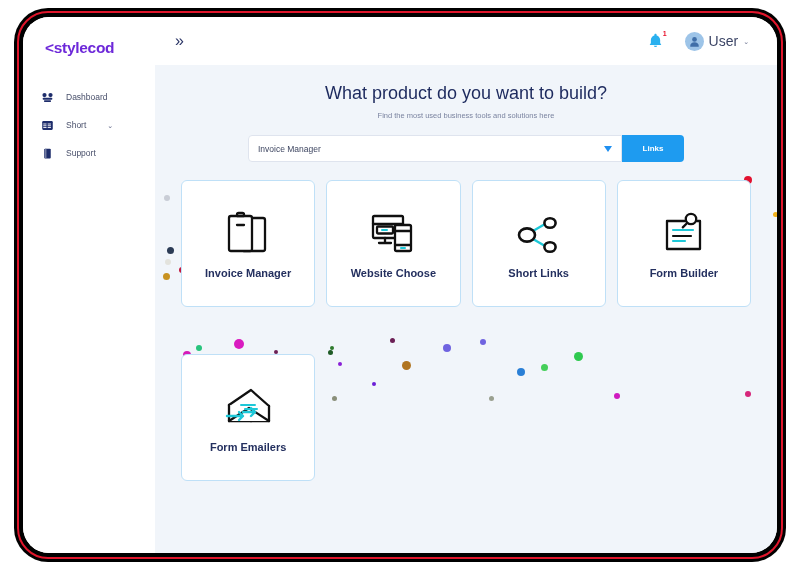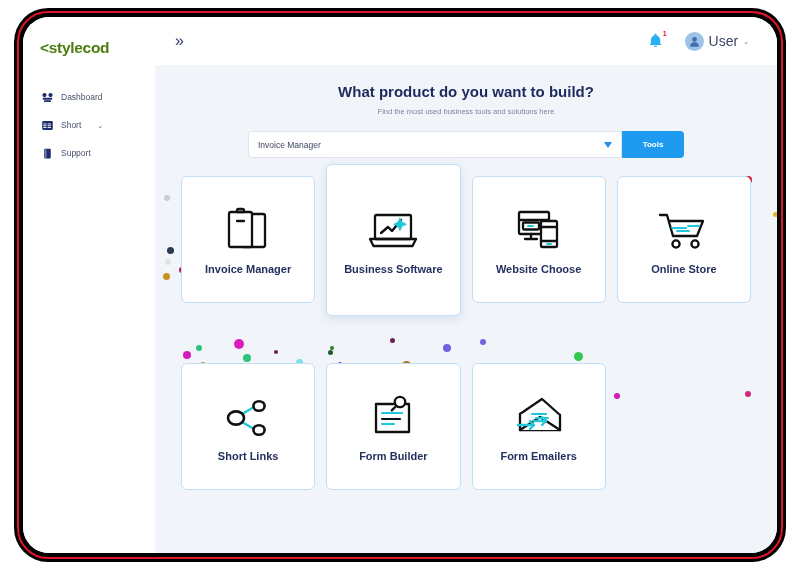--- a/index.html
+++ b/index.html
@@ -45,9 +45,9 @@
   #logo {
     font-size: 15.5px;
     font-weight: bold;
-    color: #4d7c0f;
+    color: #6d28d9;
     letter-spacing: -0.3px;
-    padding-left: 17px;
+    padding-left: 22px;
     margin-bottom: 26px;
   }
   .nav-item {

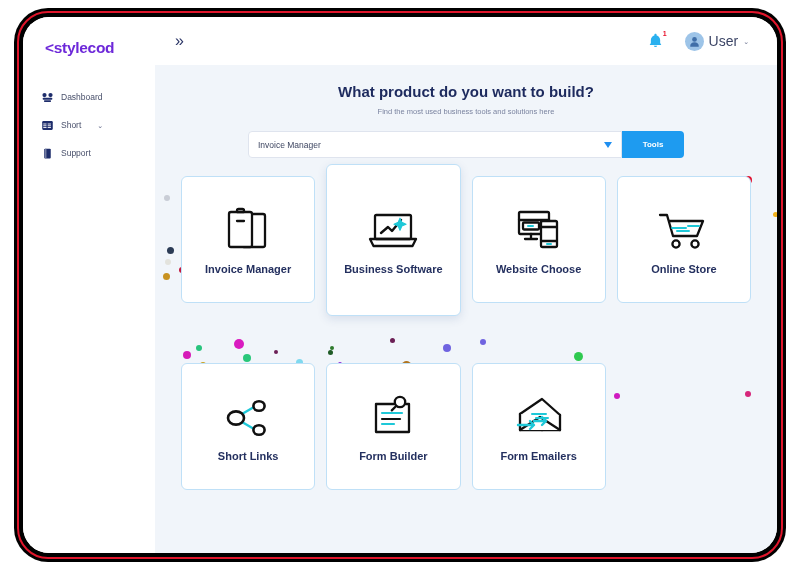--- a/index.html
+++ b/index.html
@@ -55,7 +55,7 @@
     align-items: center;
     height: 28px;
     padding-left: 18px;
-    gap: 7px;
+    gap: 12px;
     cursor: pointer;
   }
   .nav-ico {

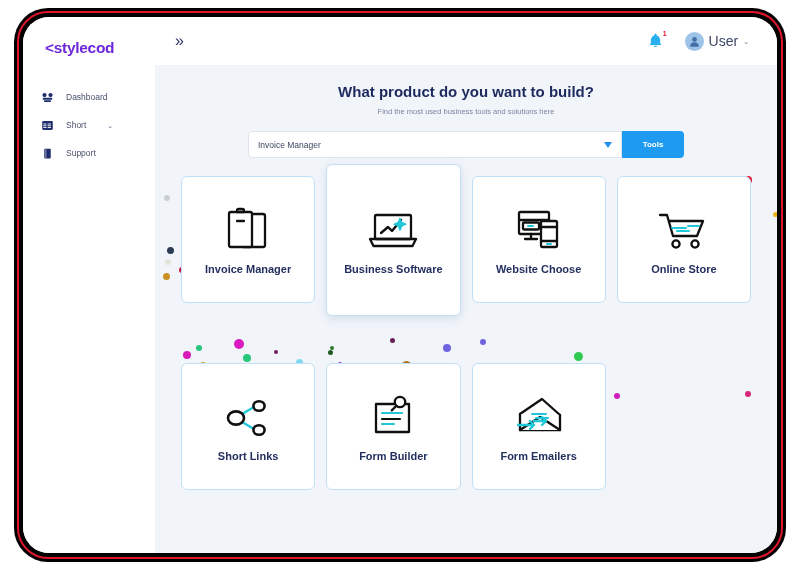--- a/index.html
+++ b/index.html
@@ -131,8 +131,8 @@
 
   #headings { position: relative; padding-top: 18px; text-align: center; z-index: 3; }
   #page-title {
-    font-size: 15px;
-    font-weight: bold;
+    font-size: 18px;
+    font-weight: normal;
     color: #1d2a5e;
   }
   #page-sub {

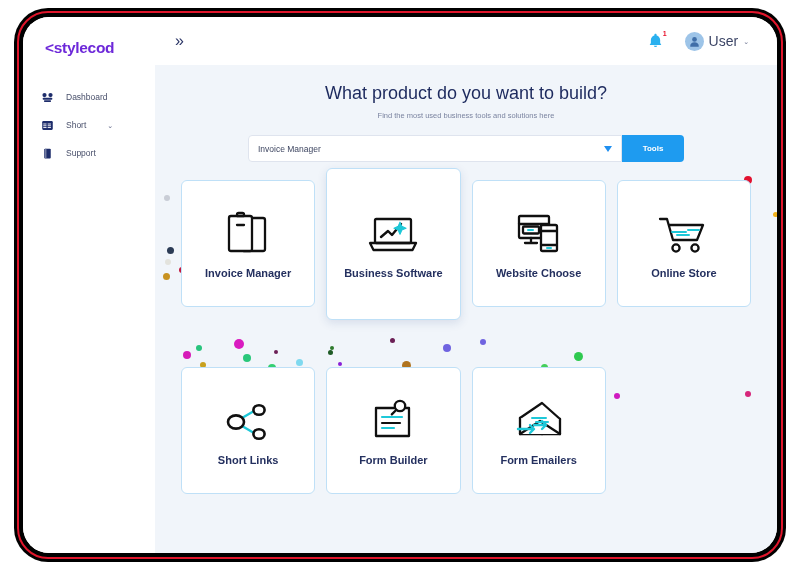--- a/index.html
+++ b/index.html
@@ -353,7 +353,7 @@
             <span id="select-value">Invoice Manager</span>
             <span id="select-caret"></span>
           </div>
-          <button id="choose-btn">Tools</button>
+          <button id="choose-btn">Links</button>
         </div>
 
         <div id="grid">

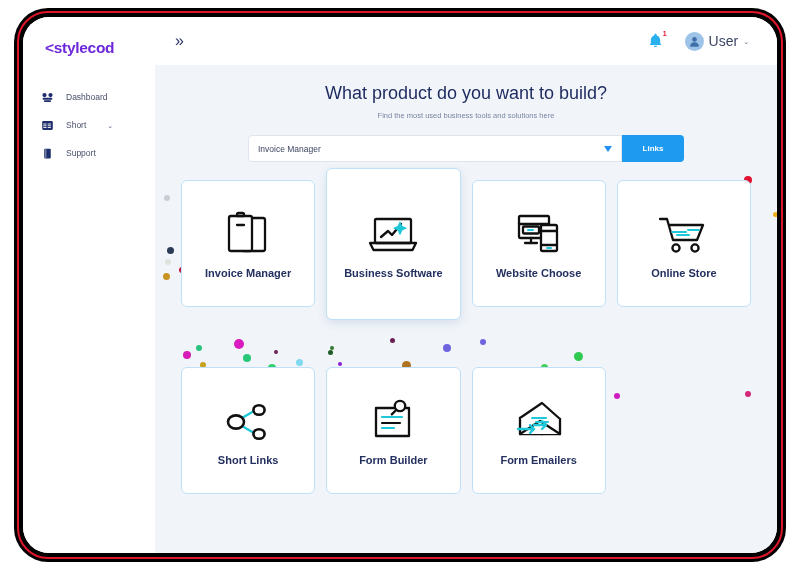--- a/index.html
+++ b/index.html
@@ -370,18 +370,6 @@
             <div class="card-label">Invoice Manager</div>
           </div>
 
-          <div class="card raised">
-            <div class="card-ico">
-              <svg width="58" height="48" viewBox="0 0 58 48" fill="none" stroke="#101010" stroke-width="2.3" stroke-linejoin="round" stroke-linecap="round">
-                <rect x="11" y="8" width="36" height="24" rx="1.4"></rect>
-                <path d="M6 32h46l-3.5 7H9.5z"></path>
-                <path d="M23 39h12" stroke-width="2"></path>
-                <path d="M17 26l7-6 4 4 9-11" stroke-width="2.4"></path>
-                <path d="M36 11.2l1.8 4.2 4.2 1.8-4.2 1.8-1.8 4.2-1.8-4.2-4.2-1.8 4.2-1.8z" fill="#1ec8d8" stroke="#1ec8d8" stroke-width="1.2"></path>
-              </svg>
-            </div>
-            <div class="card-label">Business Software</div>
-          </div>
 
           <div class="card">
             <div class="card-ico">

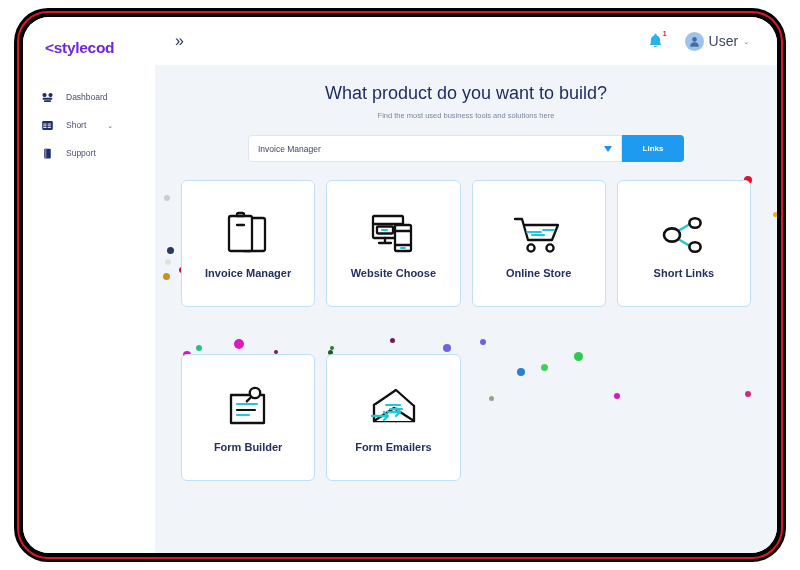--- a/index.html
+++ b/index.html
@@ -387,17 +387,6 @@
             <div class="card-label">Website Choose</div>
           </div>
 
-          <div class="card">
-            <div class="card-ico">
-              <svg width="58" height="48" viewBox="0 0 58 48" fill="none" stroke="#101010" stroke-width="2.3" stroke-linejoin="round" stroke-linecap="round">
-                <path d="M5 8h7l6 21h24l6-15H14"></path>
-                <circle cx="21" cy="37" r="3.6"></circle>
-                <circle cx="40" cy="37" r="3.6"></circle>
-                <path d="M17 21h14M33 19h11M22 24h12" stroke="#1ec8d8" stroke-width="2"></path>
-              </svg>
-            </div>
-            <div class="card-label">Online Store</div>
-          </div>
 
           <div class="card">
             <div class="card-ico">

